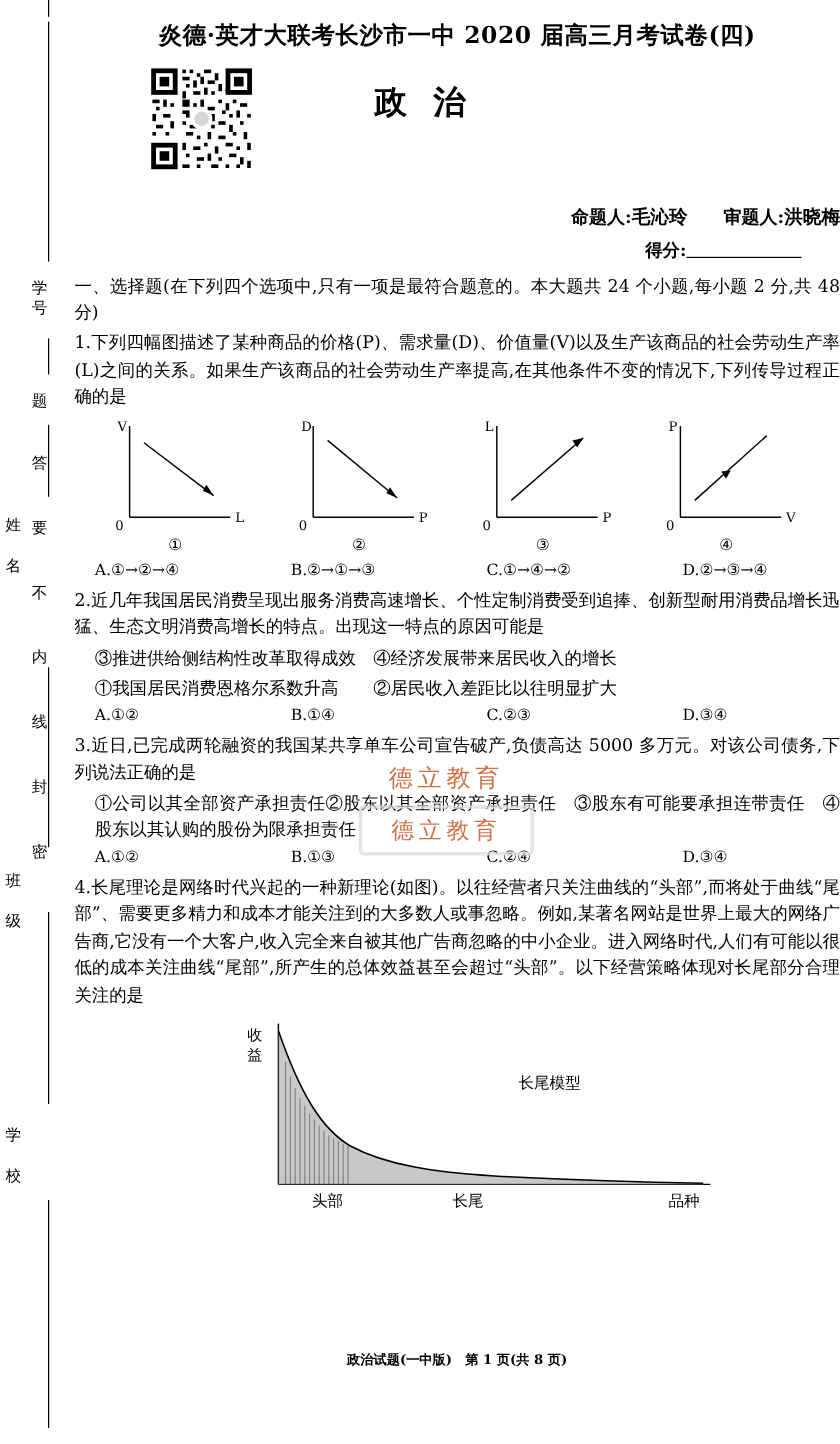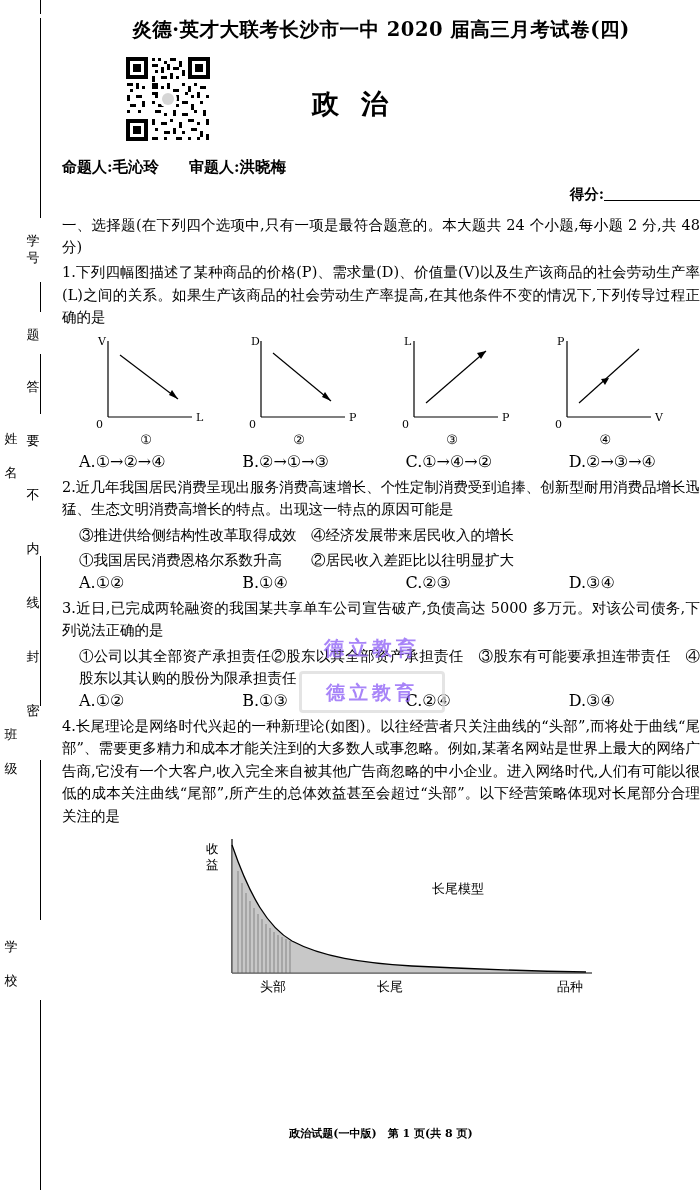--- a/index.html
+++ b/index.html
@@ -75,7 +75,7 @@
   .subject {
     position: absolute;
     left: 250px;
-    top: 31px;
+    top: 12px;
     font-size: 27px;
     font-weight: bold;
     letter-spacing: 22px;

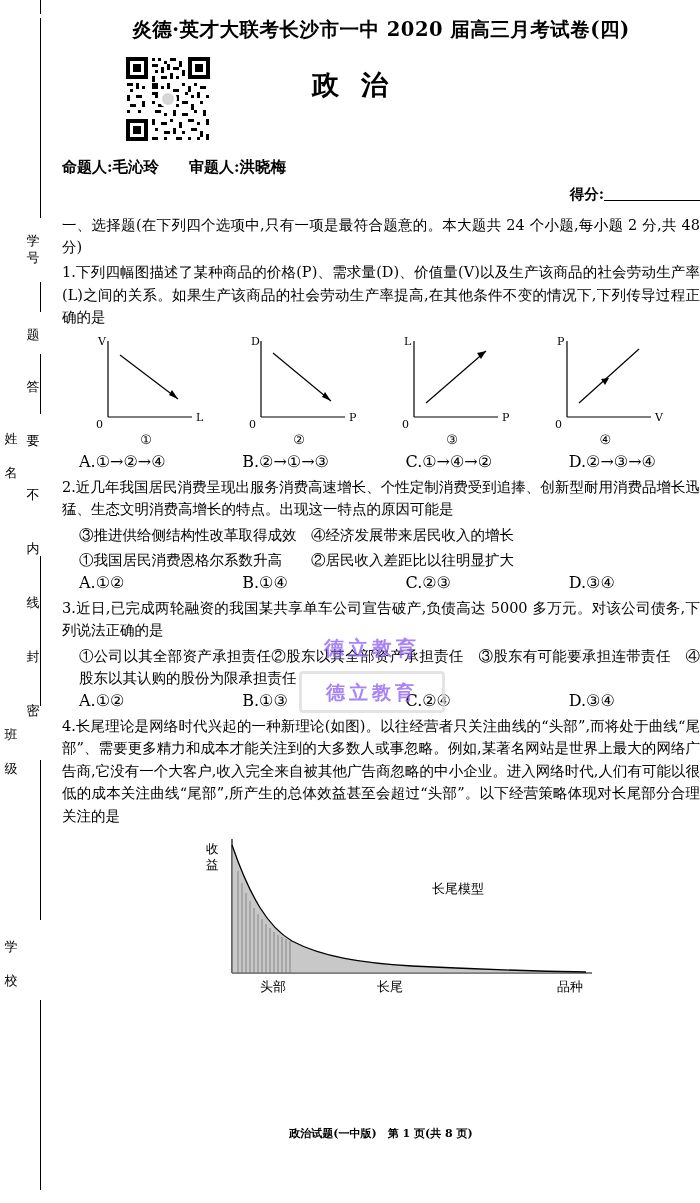--- a/index.html
+++ b/index.html
@@ -88,10 +88,10 @@
     margin-top: 16px;
   }
   .makers {
-    text-align: left;
+    text-align: right;
     font-size: 15px;
     font-weight: bold;
-    margin-top: 10px;
+    margin-top: 24px;
   }
   .makers .nm { font-size: 15.5px; }
   .timing {

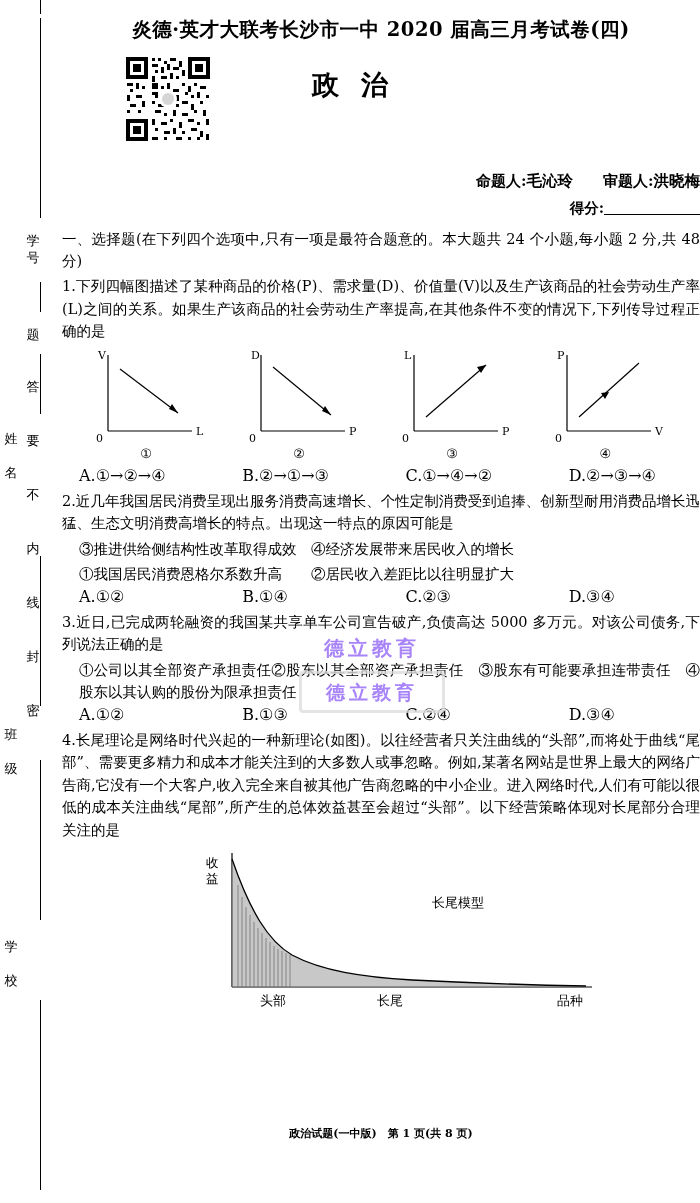--- a/index.html
+++ b/index.html
@@ -104,6 +104,7 @@
     font-size: 14.5px;
     font-weight: bold;
     margin-top: 7px;
+    padding-right: 32px;
   }
   .score-line .blank {
     display: inline-block;

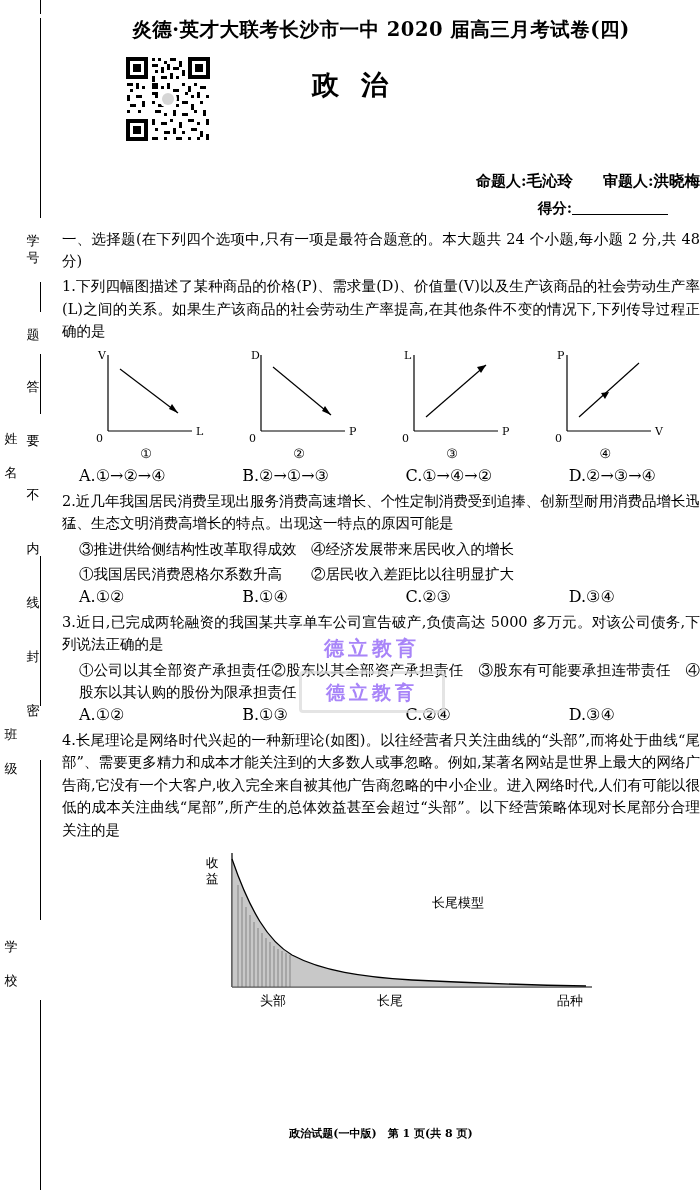--- a/index.html
+++ b/index.html
@@ -131,7 +131,7 @@
   .q-num { }
 
   .opts {
-    font-size: 16px;
+    font-size: 13px;
     line-height: 22px;
     padding-left: 17px;
     display: flex;

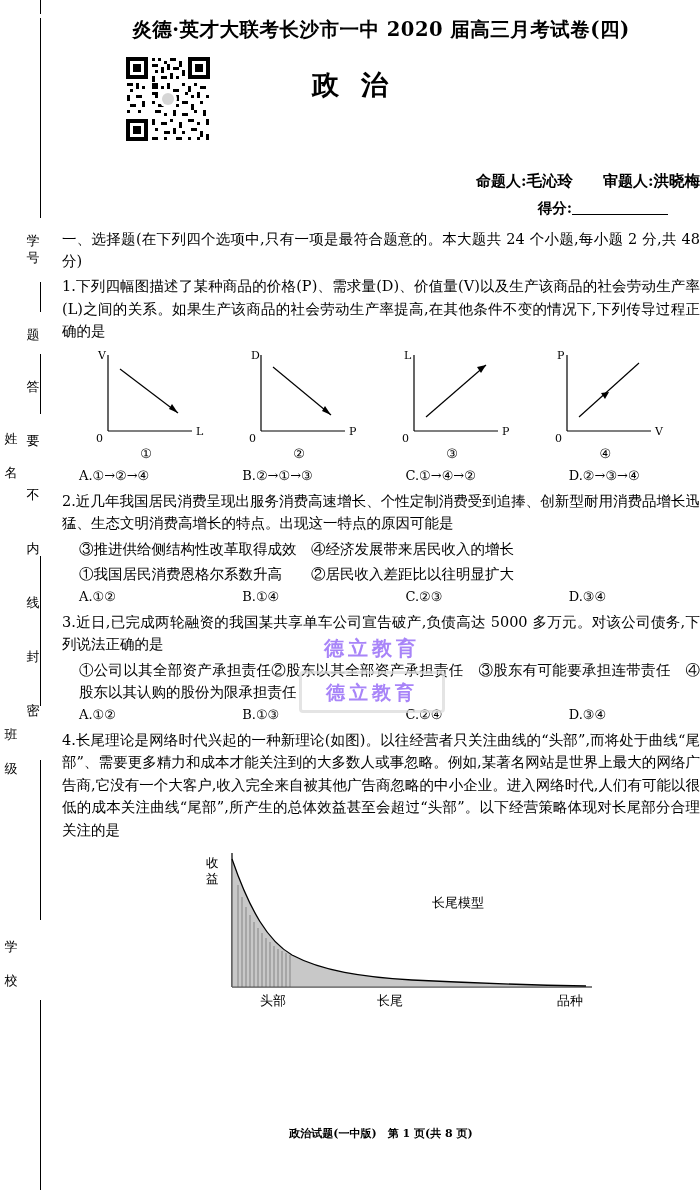--- a/index.html
+++ b/index.html
@@ -175,9 +175,9 @@
     top: 625px;
     width: 210px;
     height: 95px;
-    color: #8b5cf6;
+    color: #c2410c;
     font-size: 20px;
-    font-weight: bold;
+    font-weight: normal;
     letter-spacing: 4px;
     text-align: center;
     line-height: 46px;

